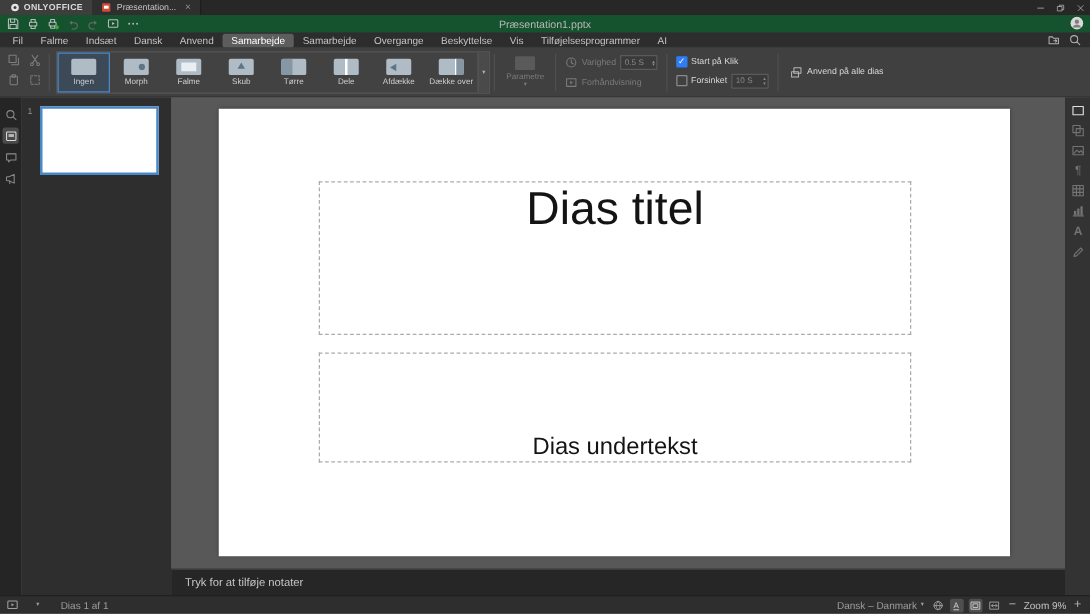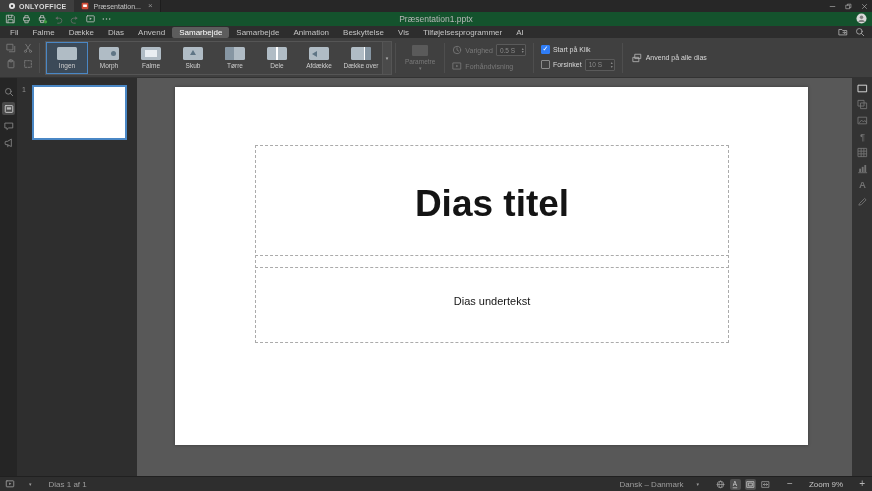--- a/index.html
+++ b/index.html
@@ -253,7 +253,7 @@
   <div id="menu-tabs">
       <div class="mtab">Fil</div>
       <div class="mtab">Falme</div>
-      <div class="mtab">Dække</div>
+      <div class="mtab">Indsæt</div>
       <div class="mtab">Dias</div>
       <div class="mtab">Anvend</div>
       <div class="mtab active">Samarbejde</div>

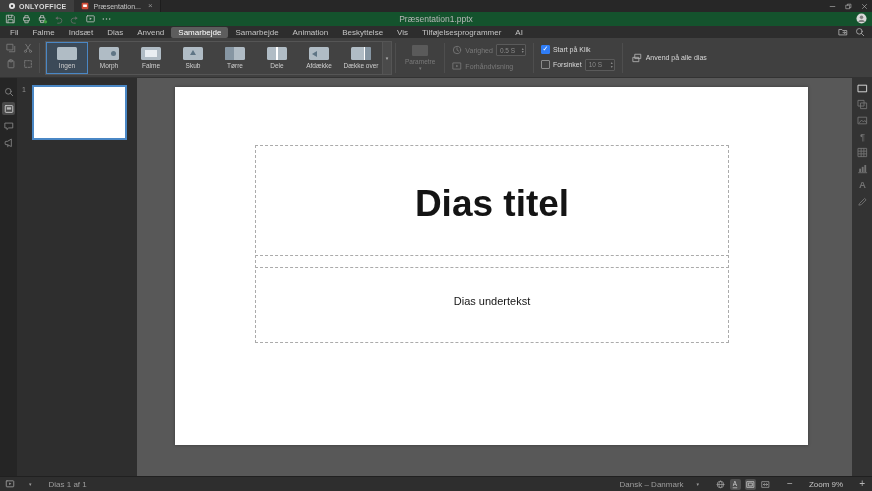--- a/index.html
+++ b/index.html
@@ -254,7 +254,7 @@
       <div class="mtab">Fil</div>
       <div class="mtab">Falme</div>
       <div class="mtab">Indsæt</div>
-      <div class="mtab">Dias</div>
+      <div class="mtab">Dansk</div>
       <div class="mtab">Anvend</div>
       <div class="mtab active">Samarbejde</div>
       <div class="mtab">Samarbejde</div>

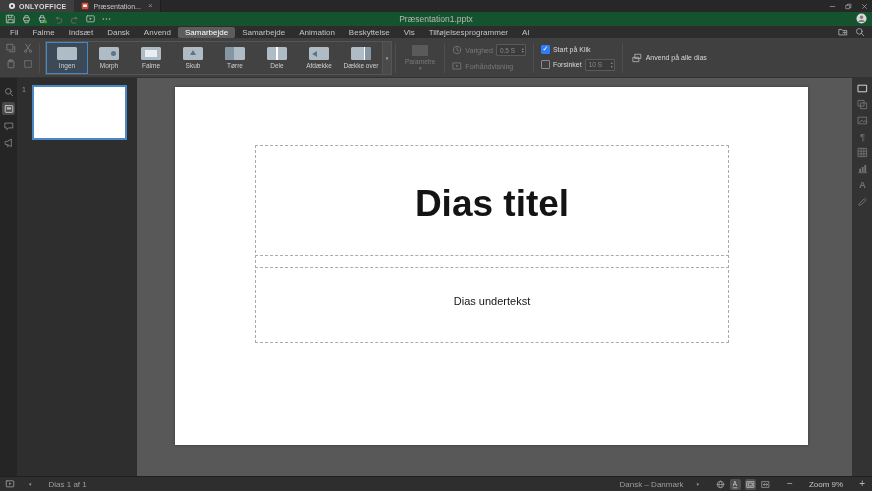--- a/index.html
+++ b/index.html
@@ -258,7 +258,7 @@
       <div class="mtab">Anvend</div>
       <div class="mtab active">Samarbejde</div>
       <div class="mtab">Samarbejde</div>
-      <div class="mtab">Animation</div>
+      <div class="mtab">Overgange</div>
       <div class="mtab">Beskyttelse</div>
       <div class="mtab">Vis</div>
       <div class="mtab">Tilføjelsesprogrammer</div>

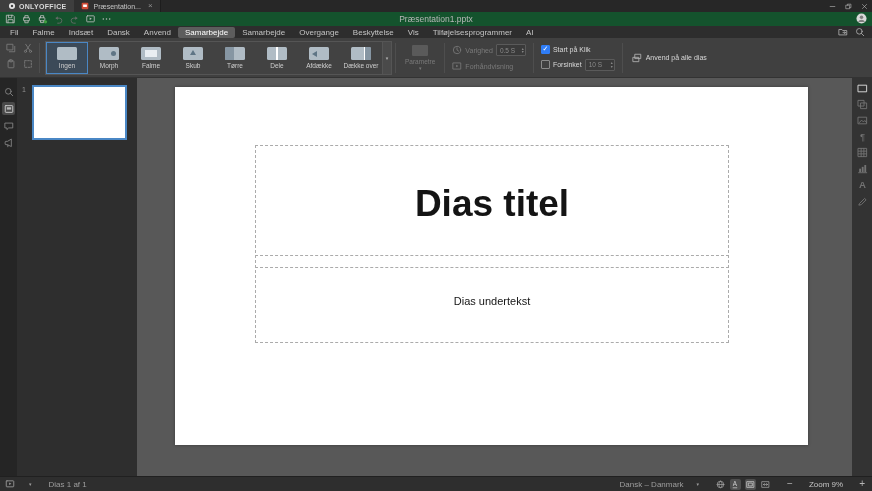--- a/index.html
+++ b/index.html
@@ -115,7 +115,7 @@
            box-shadow:0 0 3px rgba(0,0,0,.35); }
   .ph { position:absolute; left:80px; width:474px; border:1px dashed #ababab;
         display:flex; justify-content:center; color:#141414; }
-  #ph-title { top:58px; height:123px; align-items:center; font-size:37px; padding-bottom:5px;font-weight:bold; }
+  #ph-title { top:58px; height:123px; align-items:flex-start; font-size:37px; padding-bottom:5px; }
   #ph-subtitle { top:168px; height:88px; align-items:center; font-size:11px; padding-top:4px; }
 
   #scroll-btns { position:absolute; right:1px; bottom:22px; width:11px; display:flex;

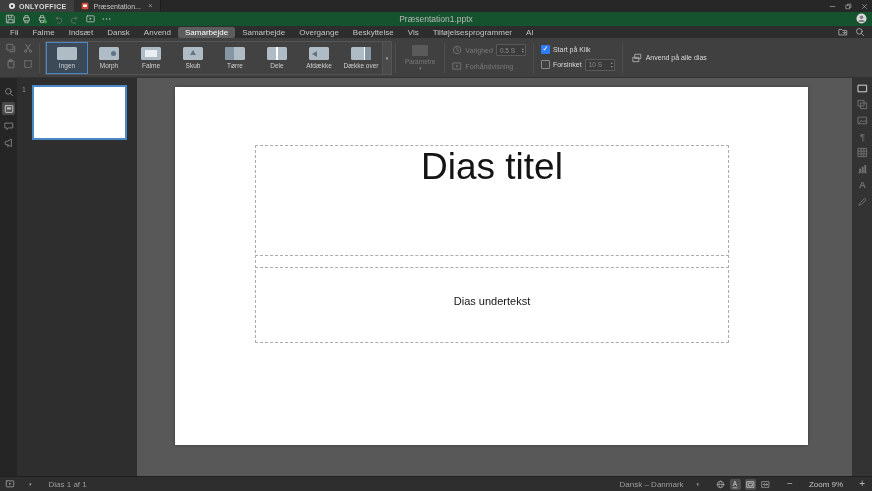--- a/index.html
+++ b/index.html
@@ -116,7 +116,7 @@
   .ph { position:absolute; left:80px; width:474px; border:1px dashed #ababab;
         display:flex; justify-content:center; color:#141414; }
   #ph-title { top:58px; height:123px; align-items:flex-start; font-size:37px; padding-bottom:5px; }
-  #ph-subtitle { top:168px; height:88px; align-items:center; font-size:11px; padding-top:4px; }
+  #ph-subtitle { top:195px; height:88px; align-items:flex-end; font-size:19px; padding-top:4px; }
 
   #scroll-btns { position:absolute; right:1px; bottom:22px; width:11px; display:flex;
                  flex-direction:column; gap:2px; }

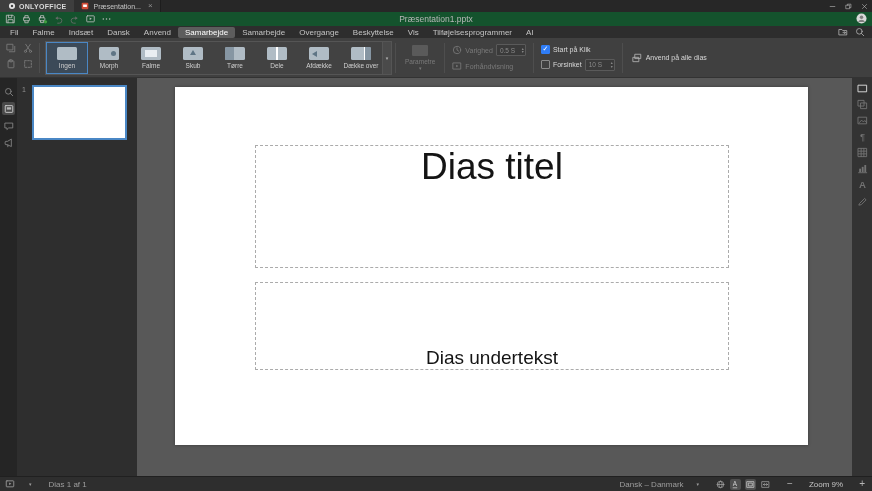--- a/index.html
+++ b/index.html
@@ -477,6 +477,9 @@
     <div class="scr">▼</div>
   </div>
 
+  <div id="notes">
+    <span>Tryk for at tilføje notater</span>
+  </div>
 
   <div id="right-strip">
       <span class="rs-btn active">

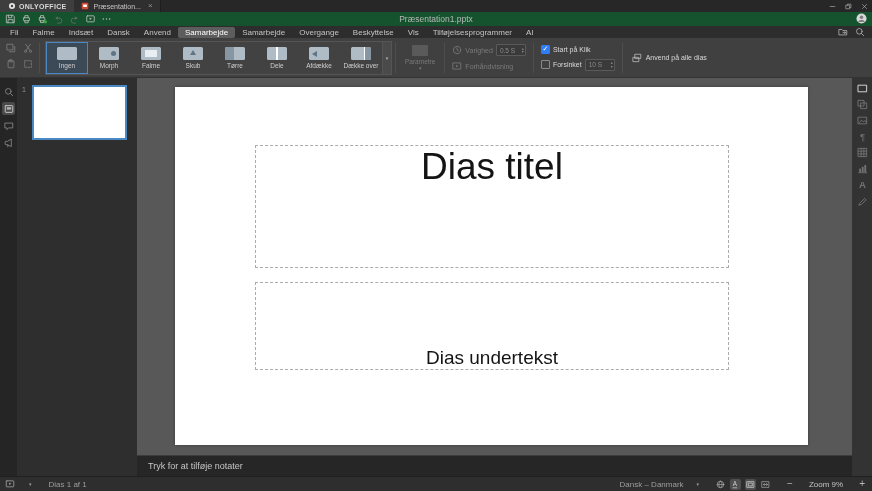--- a/index.html
+++ b/index.html
@@ -137,7 +137,7 @@
                font-size:8px; color:#9d9d9d; }
   #sb-left { display:flex; align-items:center; gap:14px; padding-left:5px; }
   #sb-left .sbi { width:10px; height:10px; color:#a0a0a0; }
-  #sb-right { margin-left:auto; display:flex; align-items:center; gap:16px; padding-right:7px; }
+  #sb-right { margin-left:auto; display:flex; align-items:center; gap:6px; padding-right:7px; }
   .sb-ic { width:11px; height:11px; padding:1px; color:#a0a0a0; border-radius:2px; }
   .sb-ic.pressed { background:#4f4f4f; color:#d0d0d0; }
   .zoom-btn { color:#b5b5b5; font-size:10px; line-height:10px; }

